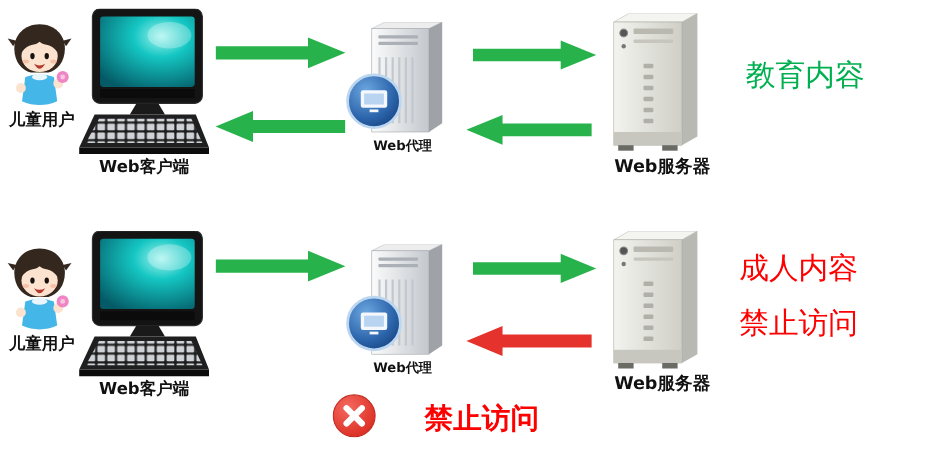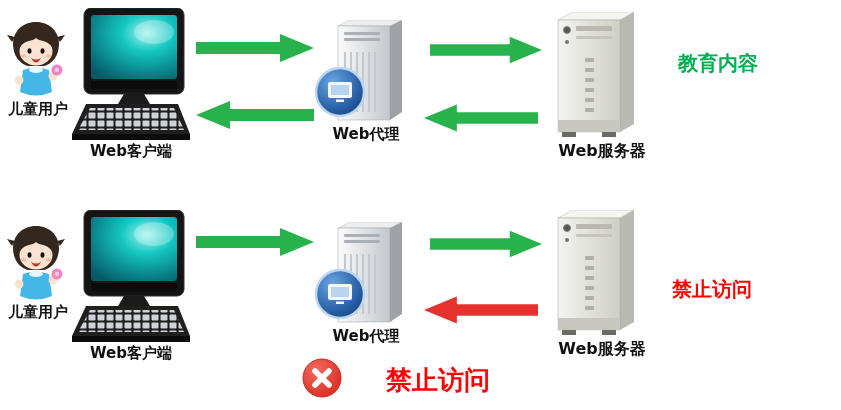--- a/index.html
+++ b/index.html
@@ -13,7 +13,7 @@
   .lbl.client { font-size:15px; }
   .lbl.node   { font-size:15px; }
   .lbl.server { font-size:16px; }
-  .content { font-weight:700; font-size:20px; white-space:nowrap; }
+  .content { font-weight:400; font-size:27px; white-space:nowrap; }
   .content.green { color: var(--content_green, #00b050); }
   .content.red   { color: var(--content_red, #fe0000); }
   .forbid-label  { font-weight:700; font-size:26px; color: var(--content_red, #fe0000); white-space:nowrap; }

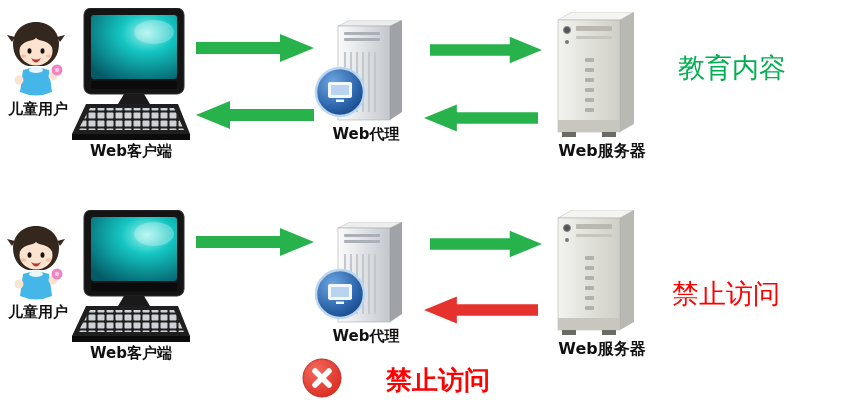--- a/index.html
+++ b/index.html
@@ -11,7 +11,7 @@
   .lbl { font-weight:700; color:#111; text-align:center; line-height:1.15; }
   .lbl.user   { font-size:15px; }
   .lbl.client { font-size:15px; }
-  .lbl.node   { font-size:15px; }
+  .lbl.node   { font-size:12px; }
   .lbl.server { font-size:16px; }
   .content { font-weight:400; font-size:27px; white-space:nowrap; }
   .content.green { color: var(--content_green, #00b050); }

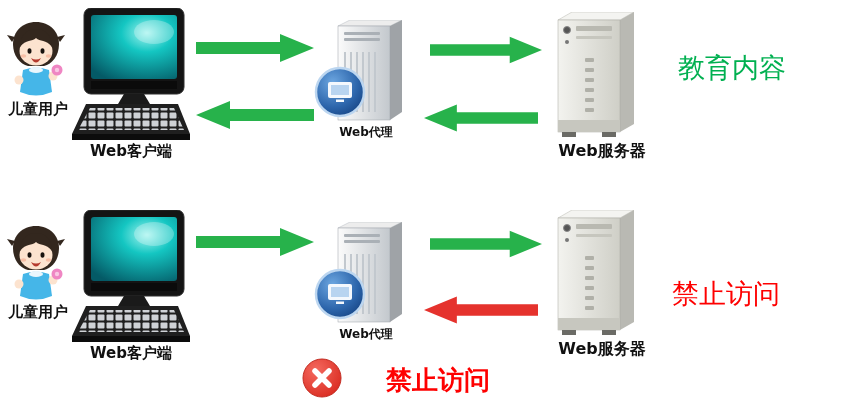--- a/index.html
+++ b/index.html
@@ -236,6 +236,7 @@
   </svg>
   <div class="lbl server" style="left:544px;top:340px;width:116px;">Web服务器</div>
 
+  <div class="content red" style="left:672px;top:226px;">成人内容</div>
   <div class="content red" style="left:672px;top:276px;">禁止访问</div>
 
   <svg style="left:302px;top:358px;" width="40" height="40" viewBox="0 0 40 40">

